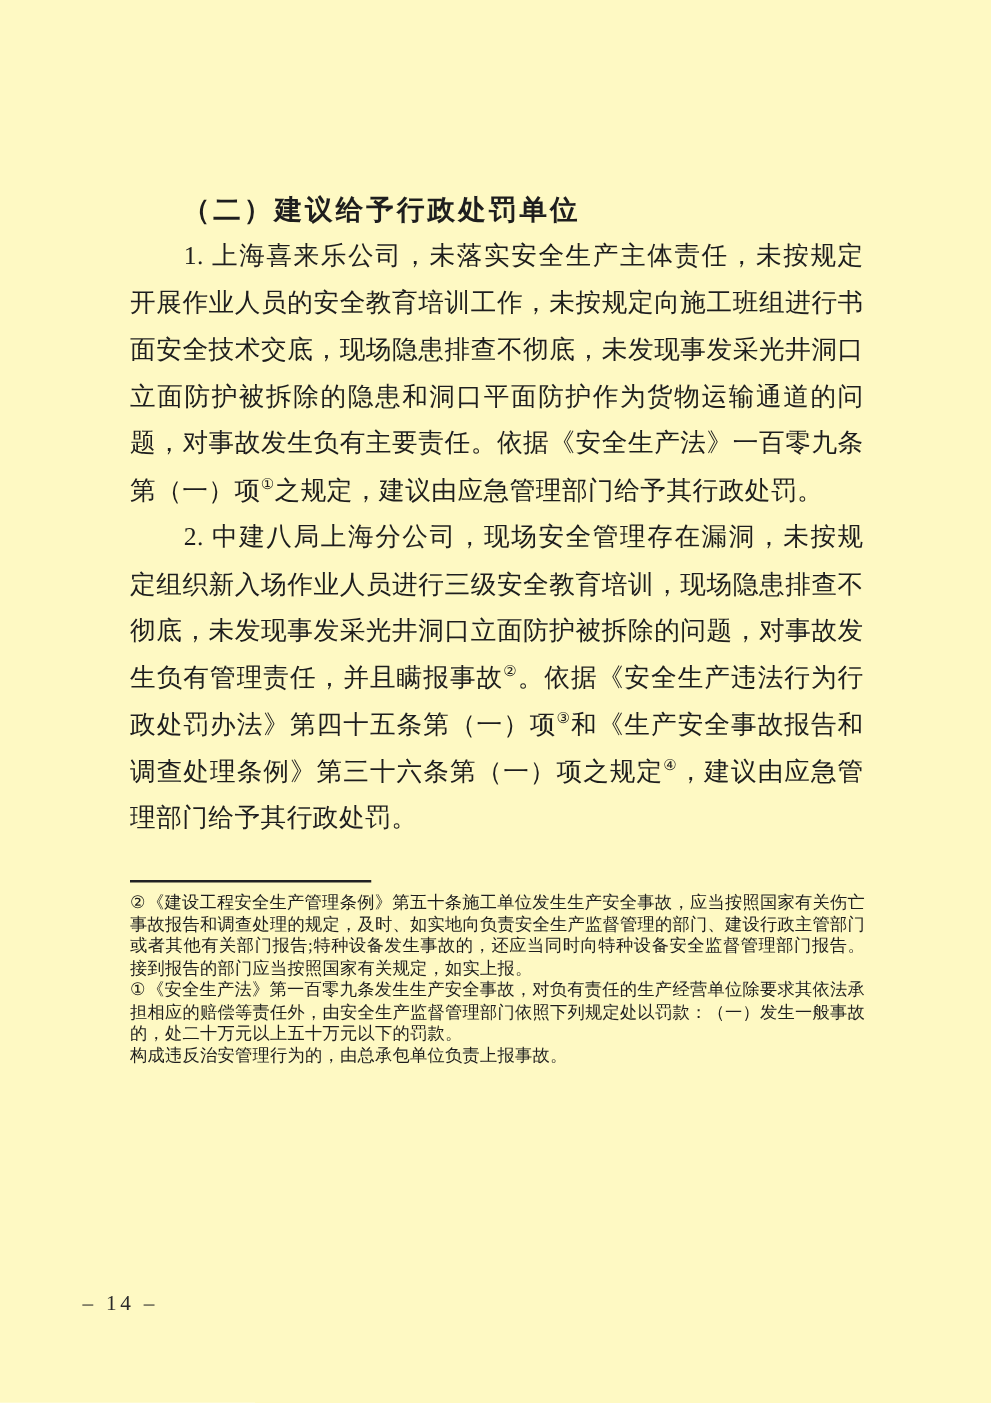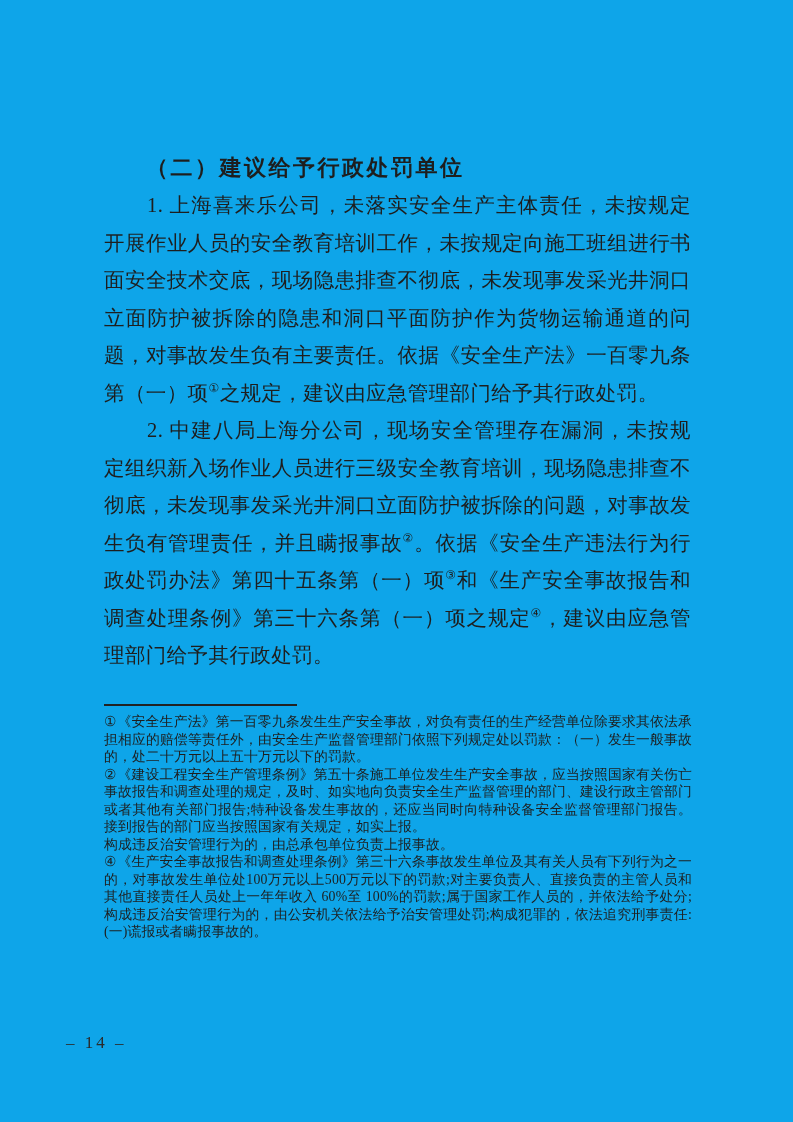--- a/index.html
+++ b/index.html
@@ -15,7 +15,7 @@
   .page {
     position: absolute;
     inset: 0;
-    background: #0ea5e9;
+    background: #fef9c3;
   }
   .content {
     position: absolute;

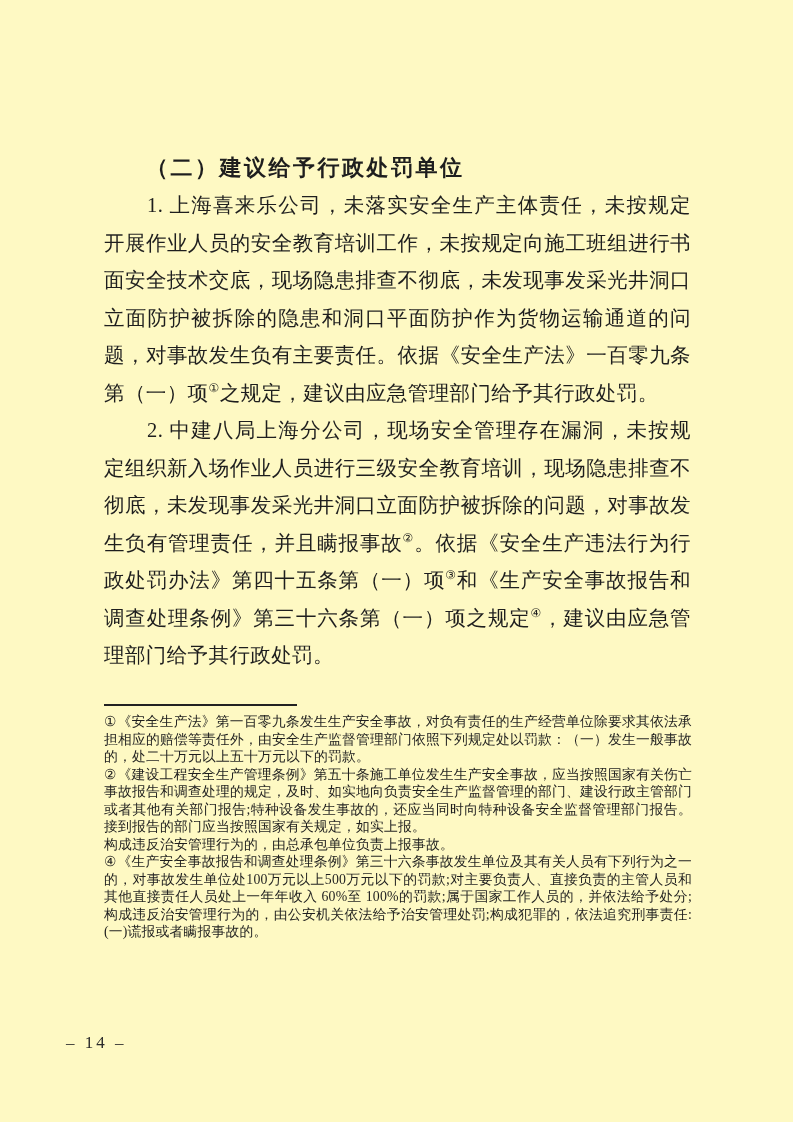--- a/index.html
+++ b/index.html
@@ -91,8 +91,8 @@
   <div class="footnotes-block">
     <div class="fn-divider"></div>
     <div id="footnotes">
+        <p class="fn-para"><span class="fn-marker">②</span>《建设工程安全生产管理条例》第五十条施工单位发生生产安全事故，应当按照国家有关伤亡事故报告和调查处理的规定，及时、如实地向负责安全生产监督管理的部门、建设行政主管部门或者其他有关部门报告;特种设备发生事故的，还应当同时向特种设备安全监督管理部门报告。接到报告的部门应当按照国家有关规定，如实上报。</p>
         <p class="fn-para"><span class="fn-marker">①</span>《安全生产法》第一百零九条发生生产安全事故，对负有责任的生产经营单位除要求其依法承担相应的赔偿等责任外，由安全生产监督管理部门依照下列规定处以罚款：（一）发生一般事故的，处二十万元以上五十万元以下的罚款。</p>
-        <p class="fn-para"><span class="fn-marker">②</span>《建设工程安全生产管理条例》第五十条施工单位发生生产安全事故，应当按照国家有关伤亡事故报告和调查处理的规定，及时、如实地向负责安全生产监督管理的部门、建设行政主管部门或者其他有关部门报告;特种设备发生事故的，还应当同时向特种设备安全监督管理部门报告。接到报告的部门应当按照国家有关规定，如实上报。</p>
         <p class="fn-para">构成违反治安管理行为的，由总承包单位负责上报事故。</p>
         <p class="fn-para"><span class="fn-marker">④</span>《生产安全事故报告和调查处理条例》第三十六条事故发生单位及其有关人员有下列行为之一的，对事故发生单位处100万元以上500万元以下的罚款;对主要负责人、直接负责的主管人员和其他直接责任人员处上一年年收入 60%至 100%的罚款;属于国家工作人员的，并依法给予处分;构成违反治安管理行为的，由公安机关依法给予治安管理处罚;构成犯罪的，依法追究刑事责任:(一)谎报或者瞒报事故的。</p>
       </div>

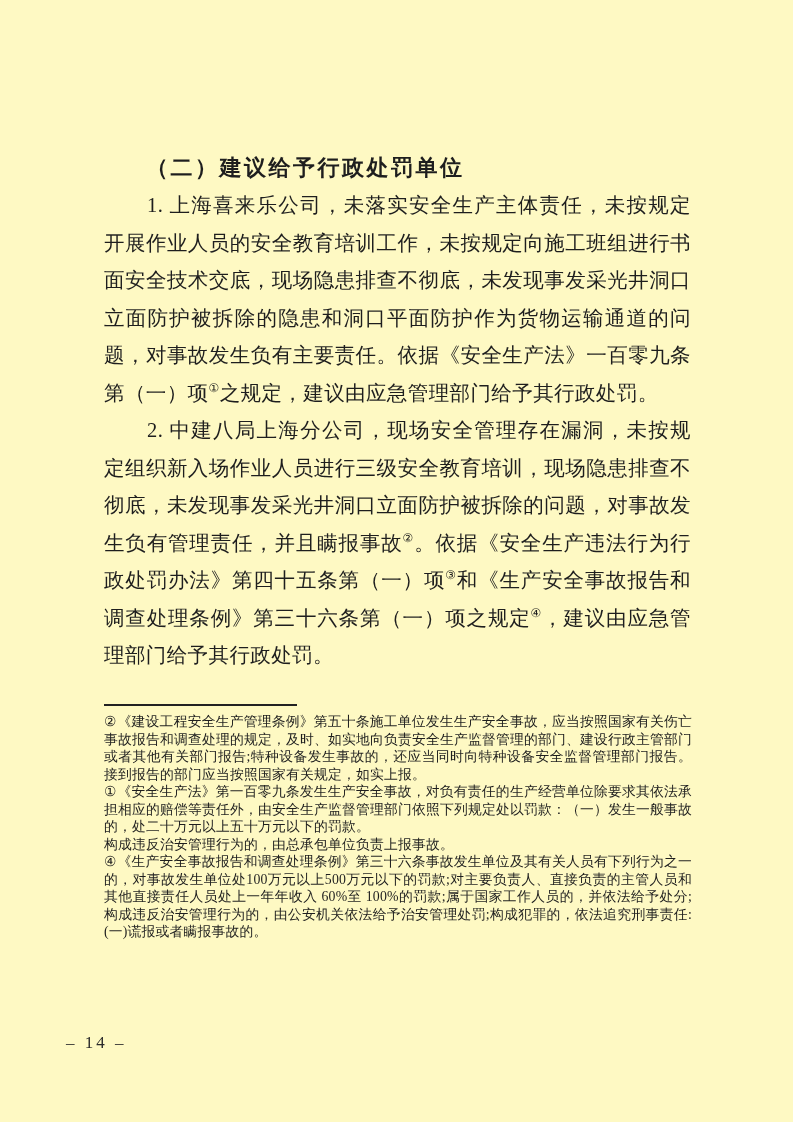--- a/index.html
+++ b/index.html
@@ -94,7 +94,6 @@
         <p class="fn-para"><span class="fn-marker">②</span>《建设工程安全生产管理条例》第五十条施工单位发生生产安全事故，应当按照国家有关伤亡事故报告和调查处理的规定，及时、如实地向负责安全生产监督管理的部门、建设行政主管部门或者其他有关部门报告;特种设备发生事故的，还应当同时向特种设备安全监督管理部门报告。接到报告的部门应当按照国家有关规定，如实上报。</p>
         <p class="fn-para"><span class="fn-marker">①</span>《安全生产法》第一百零九条发生生产安全事故，对负有责任的生产经营单位除要求其依法承担相应的赔偿等责任外，由安全生产监督管理部门依照下列规定处以罚款：（一）发生一般事故的，处二十万元以上五十万元以下的罚款。</p>
         <p class="fn-para">构成违反治安管理行为的，由总承包单位负责上报事故。</p>
-        <p class="fn-para"><span class="fn-marker">④</span>《生产安全事故报告和调查处理条例》第三十六条事故发生单位及其有关人员有下列行为之一的，对事故发生单位处100万元以上500万元以下的罚款;对主要负责人、直接负责的主管人员和其他直接责任人员处上一年年收入 60%至 100%的罚款;属于国家工作人员的，并依法给予处分;构成违反治安管理行为的，由公安机关依法给予治安管理处罚;构成犯罪的，依法追究刑事责任:(一)谎报或者瞒报事故的。</p>
       </div>
   </div>
 

